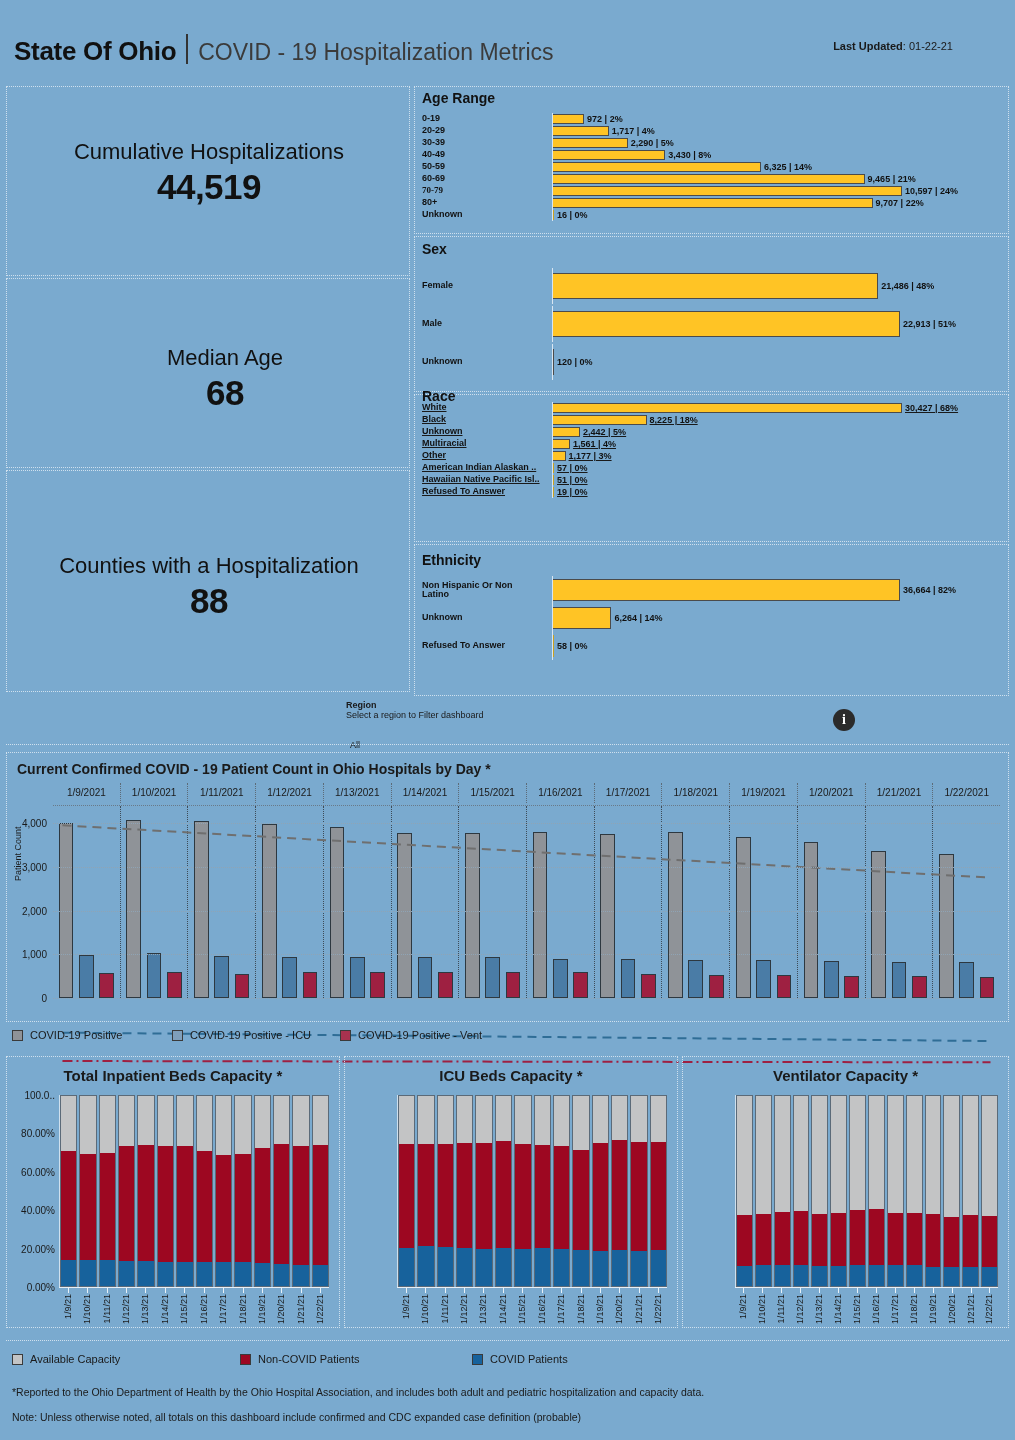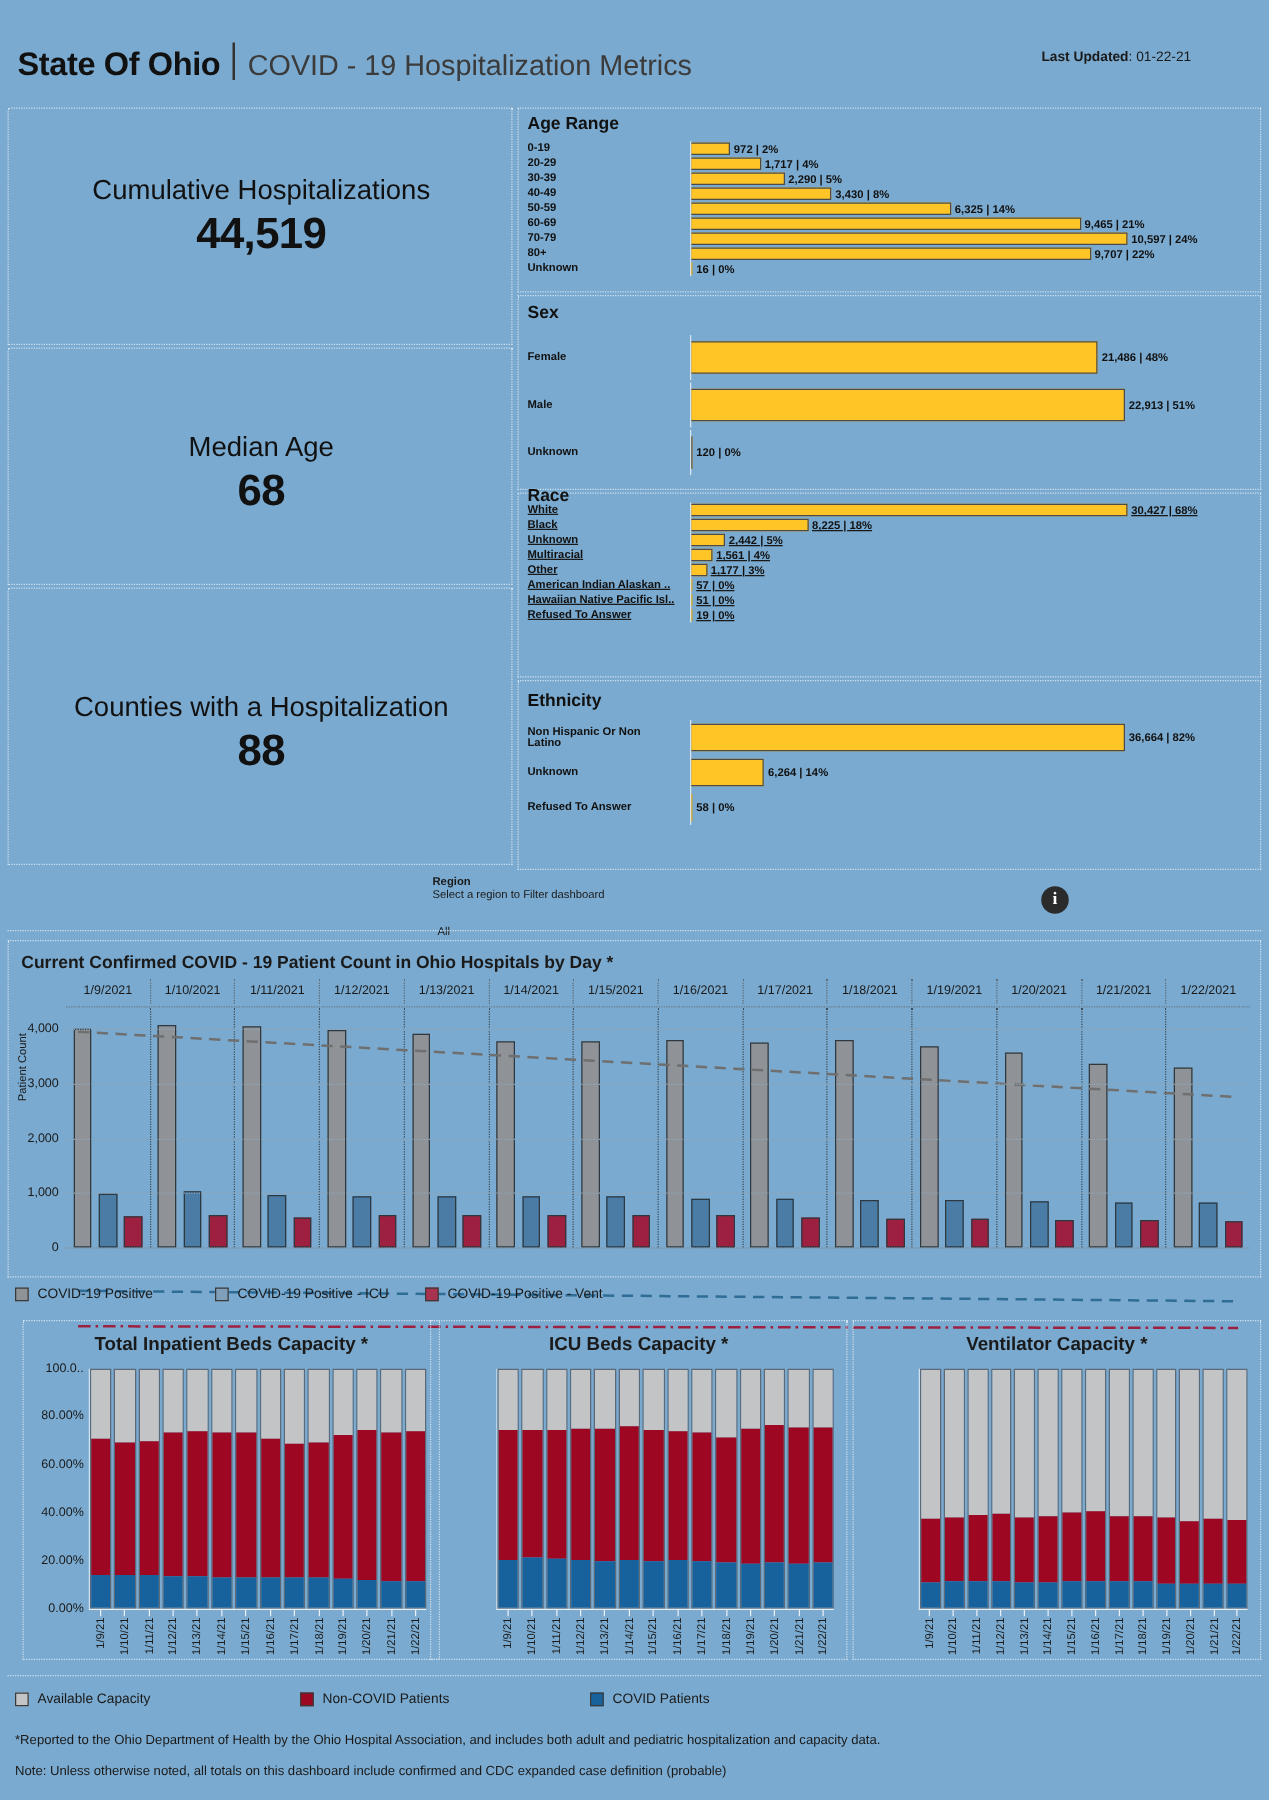--- a/index.html
+++ b/index.html
@@ -196,7 +196,7 @@
         </div>
       </div>
       <div class="brow" style="height: 12px; margin-bottom: 0px;">
-        <div class="blab" style="width: 130px;">70-79</div>
+        <div class="blab" style="width: 130px; font-family: Liberation Serif, serif;">70-79</div>
         <div class="btrack">
           <div class="baxis" style="left: 0px;"></div>
           <div class="bbar" style="width: 350px; height: 10px;"></div>

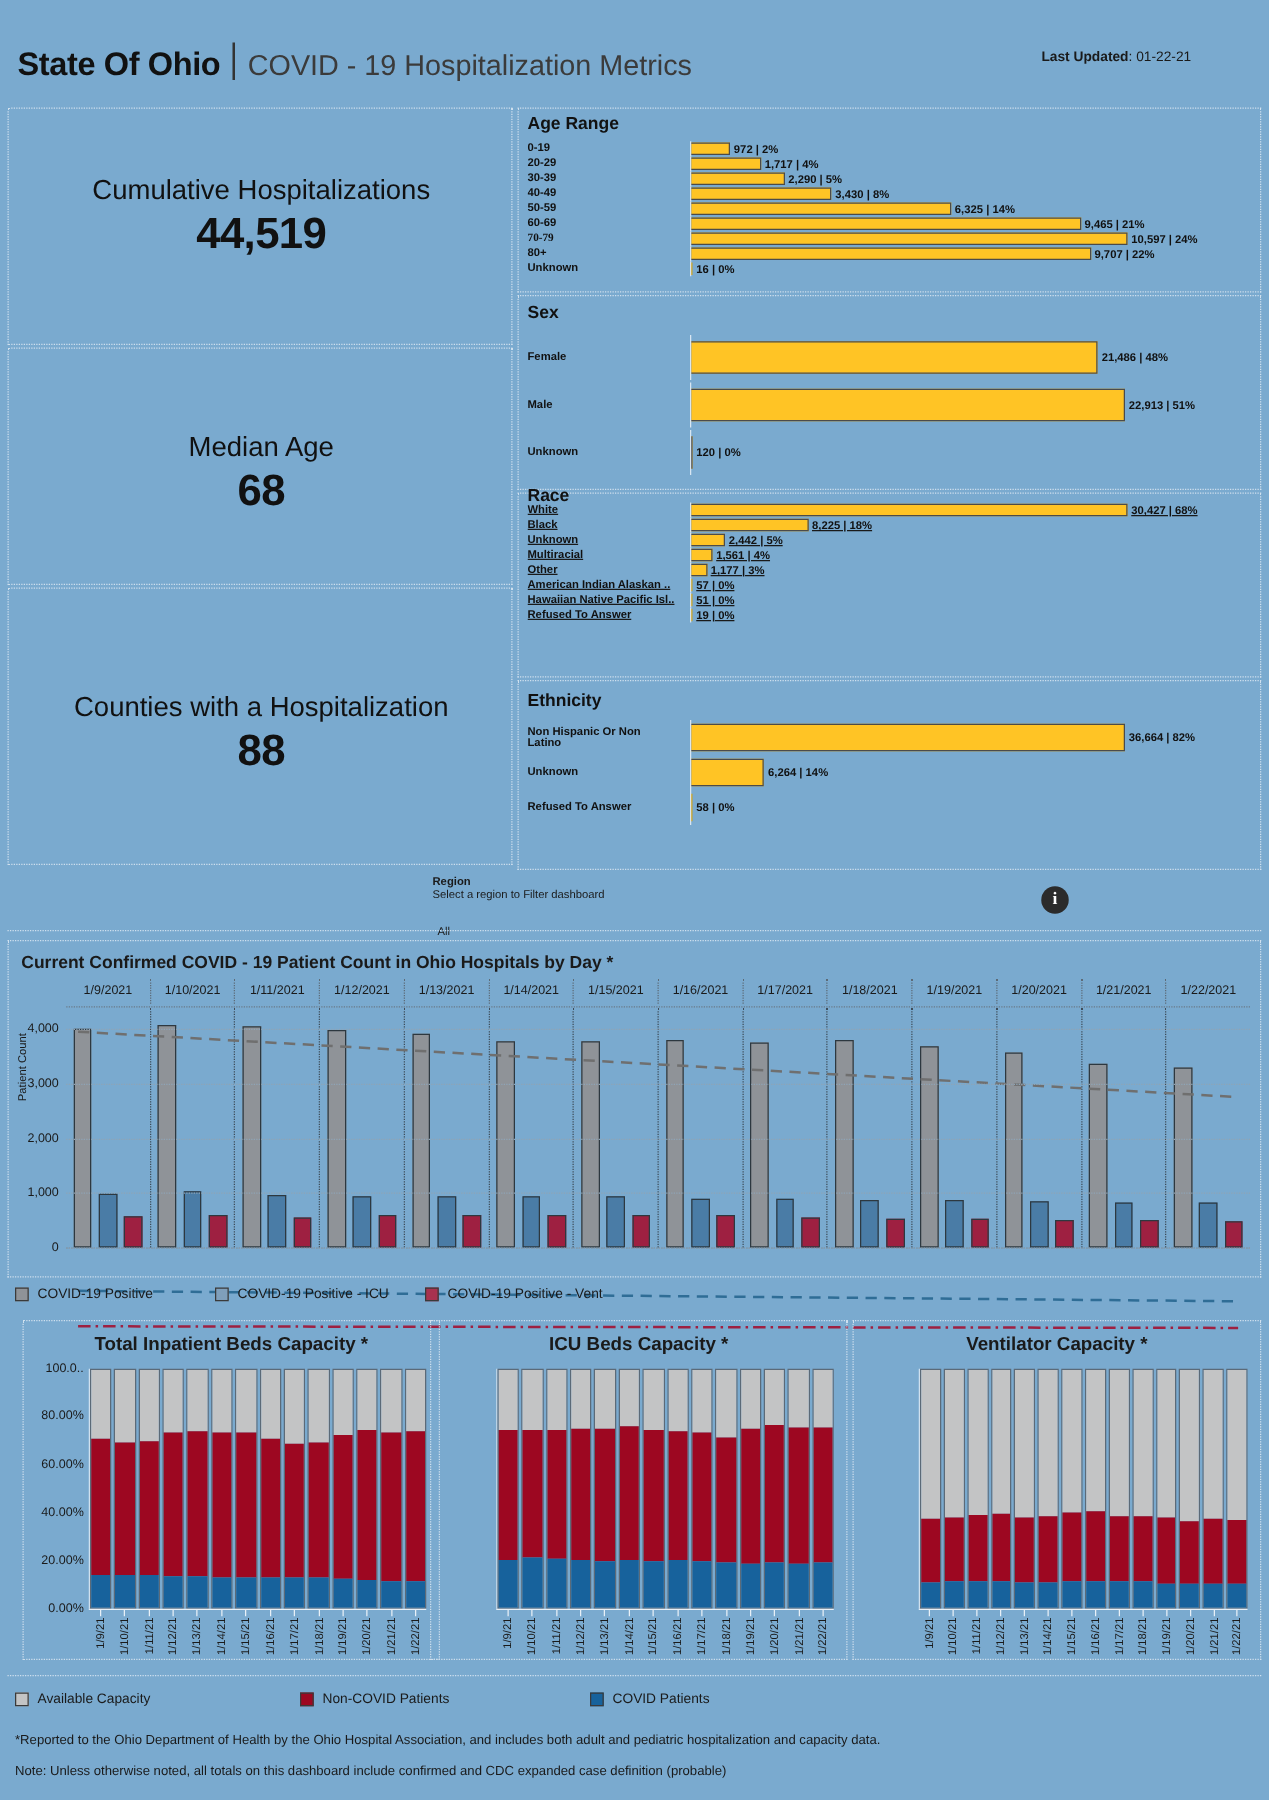--- a/index.html
+++ b/index.html
@@ -127,7 +127,7 @@
   </div>
 
   <div class="panel" style="left:6px;  top:278px; width:404px; height:190px;">
-    <div class="kpi" style="left:0; top:66px; width:404px;">
+    <div class="kpi" style="left:16px; top:66px; width:404px;">
       <div class="kpi-label">Median Age</div>
       <div class="kpi-value">68</div>
     </div>

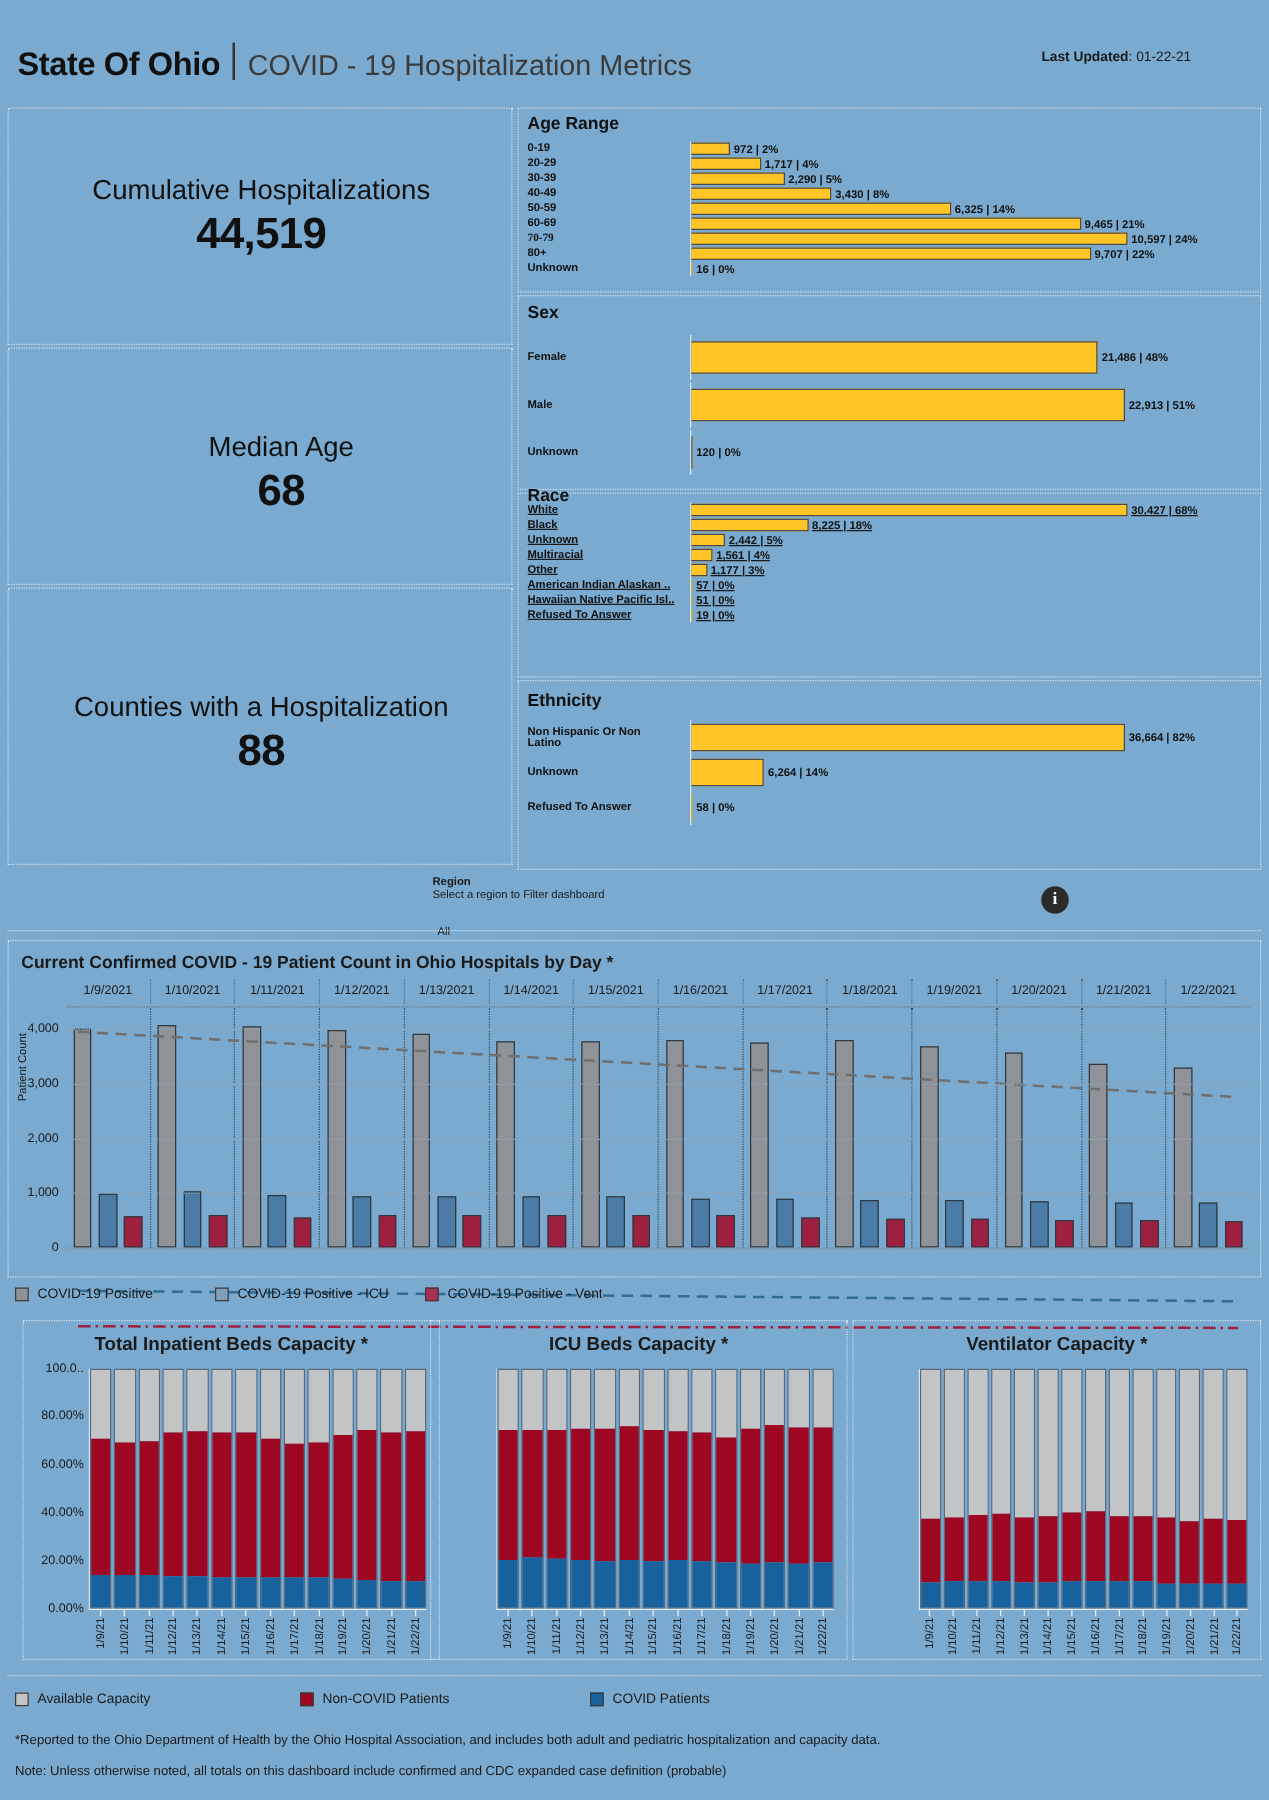--- a/index.html
+++ b/index.html
@@ -478,7 +478,7 @@
     <span>COVID-19 Positive - Vent</span>
   </div>
 
-  <div class="cap" style="left:18px;   width:334px;">
+  <div class="cap" style="left:6px;   width:334px;">
     <div class="cap-title">Total Inpatient Beds Capacity *</div>
     <div class="cap-plot" id="cap-plot-0">
         <div class="cap-ytick" style="top: 100%;">0.00%</div>

